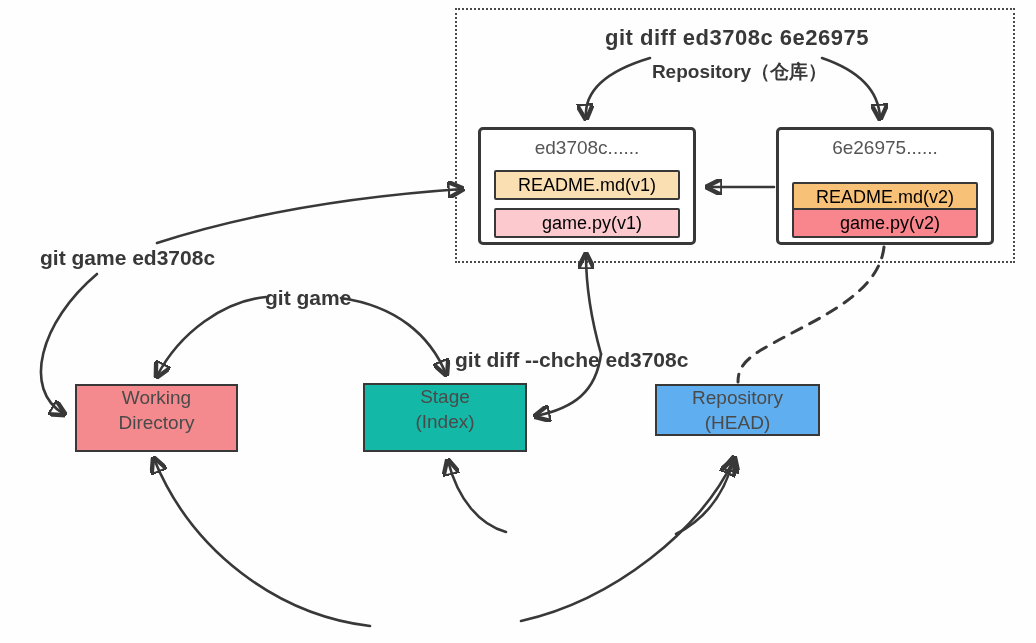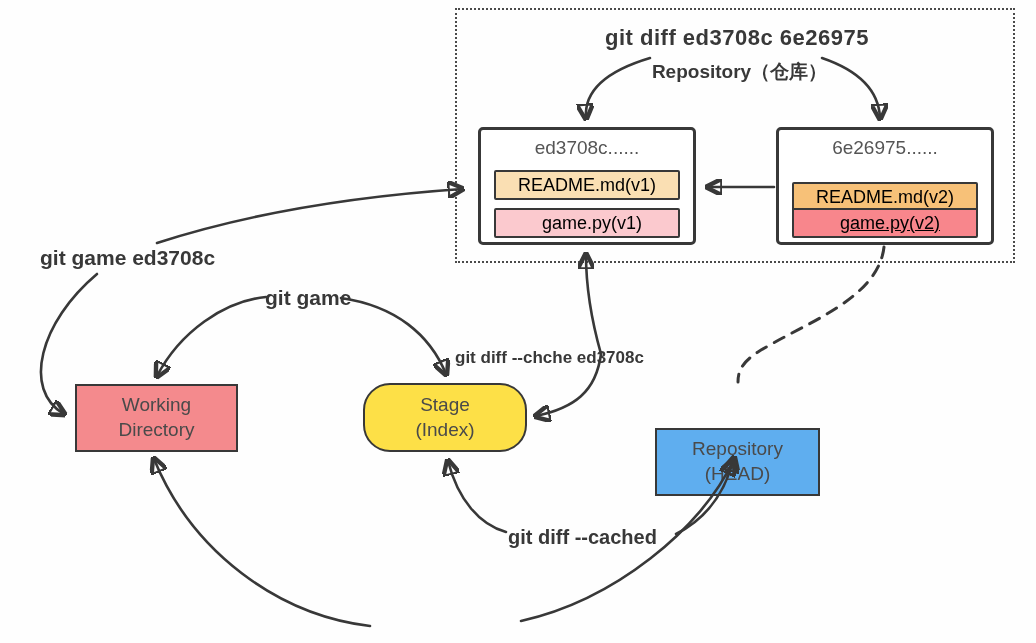--- a/index.html
+++ b/index.html
@@ -66,7 +66,7 @@
   <div class="commit right">
     <div class="commit-id">6e26975......</div>
     <div class="file-bar f1" style="background-color: rgb(247, 193, 120); margin-top: 12px;">README.md(v2)</div>
-    <div class="file-bar f2" style="background-color: rgb(248, 134, 140); text-decoration: underline;">game.py(v2)</div>
+    <div class="file-bar f2" style="background-color: rgb(248, 134, 140);">game.py(v2)</div>
   </div>
 
   <div class="area wd" style="background-color: rgb(244, 138, 141);">

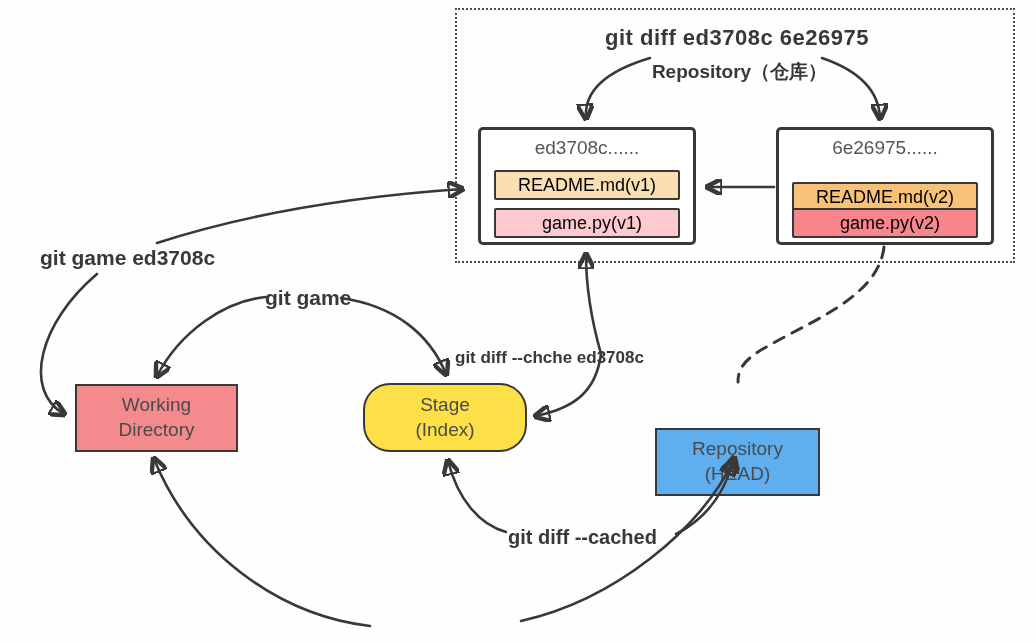--- a/index.html
+++ b/index.html
@@ -38,7 +38,7 @@
   .edge-label{position:absolute;font-weight:bold;color:#383838;white-space:nowrap;z-index:3;}
   .lbl-wd-commit{left:40px;top:246px;font-size:21px;}
   .lbl-git-diff{left:265px;top:286px;font-size:21px;}
-  .lbl-chche{left:455px;top:348px;font-size:17px;}
+  .lbl-chche{left:455px;top:348px;font-size:21px;}
   .lbl-cached{left:508px;top:526px;font-size:20px;}
   .lbl-head{left:372px;top:612px;font-size:22px;}
   

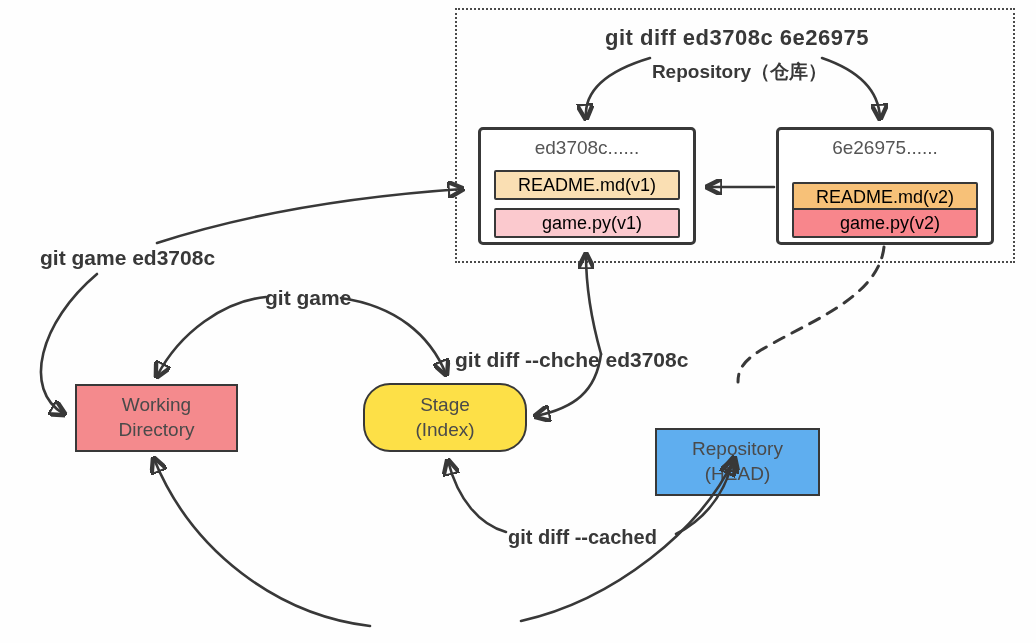--- a/index.html
+++ b/index.html
@@ -29,7 +29,7 @@
   .file-bar.f2{top:78px;padding-left:10px;}
   
   .area{position:absolute;border:2.5px solid #383838;box-sizing:border-box;
-    display:flex;flex-direction:column;align-items:center;justify-content:center;
+    display:flex;flex-direction:column;align-items:center;
     font-size:19px;color:#4a4a4a;line-height:1.3;text-align:center;}
   .area.wd{left:75px;top:384px;width:163px;height:68px;}
   .area.stage{left:363px;top:383px;width:164px;height:69px;}

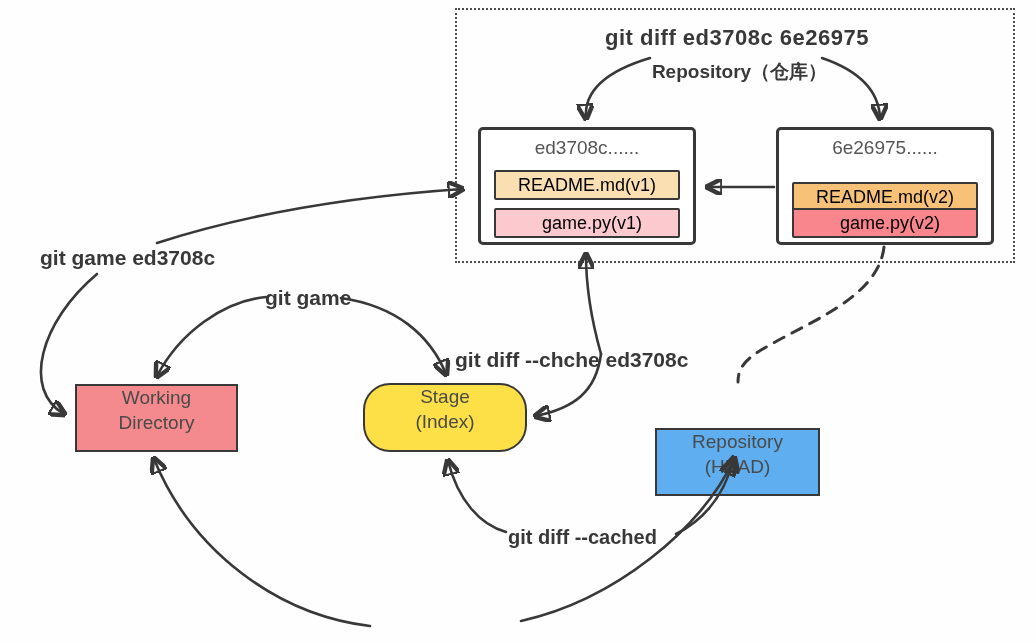--- a/index.html
+++ b/index.html
@@ -74,7 +74,7 @@
     <span>Directory</span>
   </div>
 
-  <div class="area stage" style="background-color: #fde047; border-radius: 27px;">
+  <div class="area stage" style="background-color: #14b8a6;">
     <span>Stage</span>
     <span>(Index)</span>
   </div>

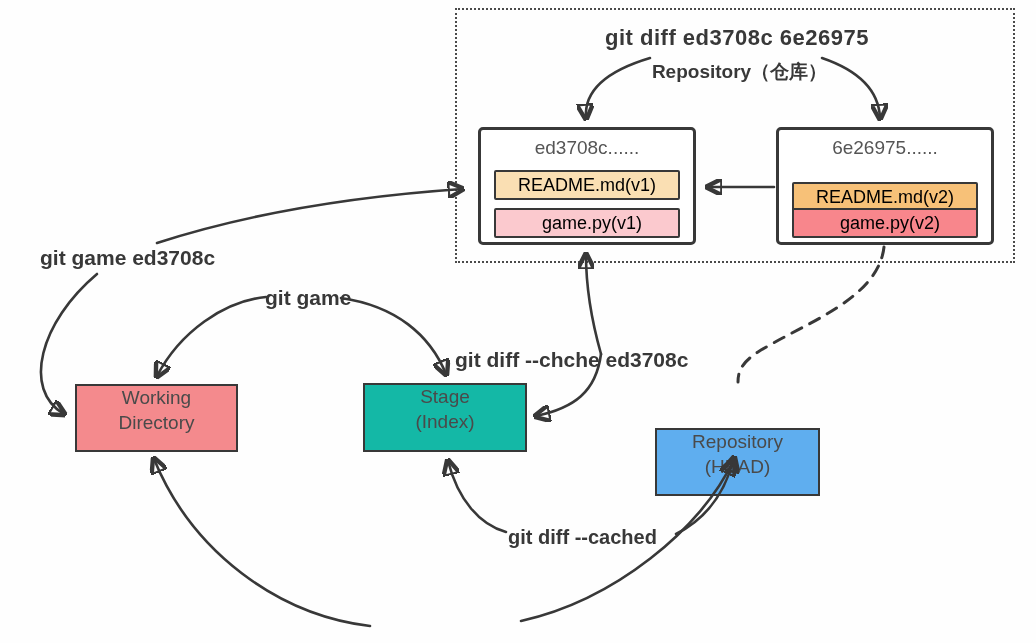--- a/index.html
+++ b/index.html
@@ -33,7 +33,7 @@
     font-size:19px;color:#4a4a4a;line-height:1.3;text-align:center;}
   .area.wd{left:75px;top:384px;width:163px;height:68px;}
   .area.stage{left:363px;top:383px;width:164px;height:69px;}
-  .area.repo{left:655px;top:384px;width:165px;height:68px;margin-top:44px;}
+  .area.repo{left:655px;top:384px;width:165px;height:52px;}
   
   .edge-label{position:absolute;font-weight:bold;color:#383838;white-space:nowrap;z-index:3;}
   .lbl-wd-commit{left:40px;top:246px;font-size:21px;}

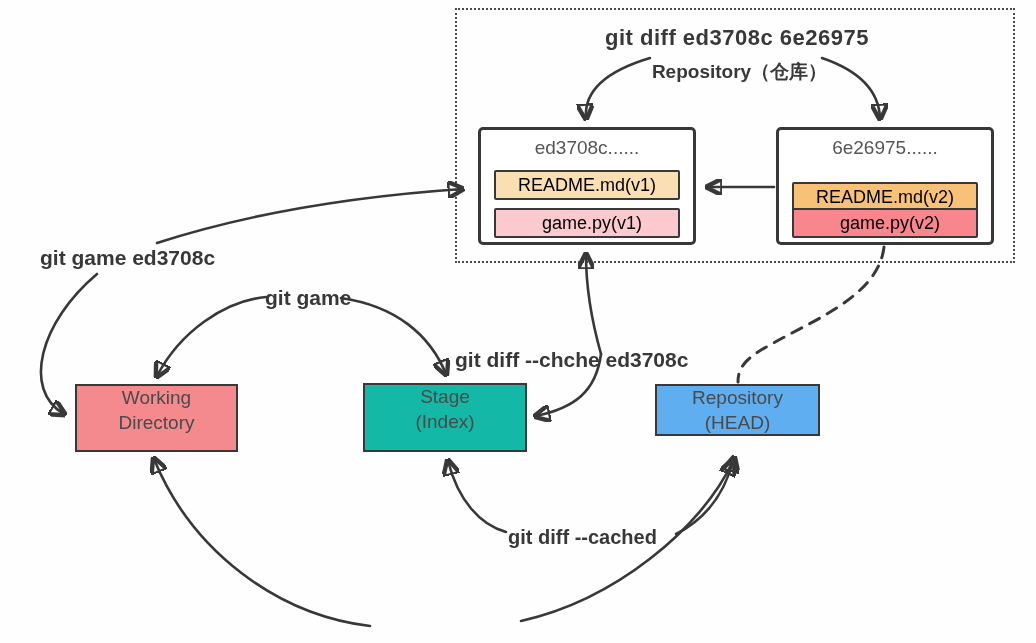--- a/index.html
+++ b/index.html
@@ -87,7 +87,6 @@
   <div class="edge-label lbl-wd-commit">git game ed3708c</div>
   <div class="edge-label lbl-git-diff">git game</div>
   <div class="edge-label lbl-chche">git diff --chche ed3708c</div>
-  <div class="edge-label lbl-cached">git diff --cached</div>
 
   <svg id="arrows" viewBox="0 0 1036 643" xmlns="http://www.w3.org/2000/svg">
     <defs>

